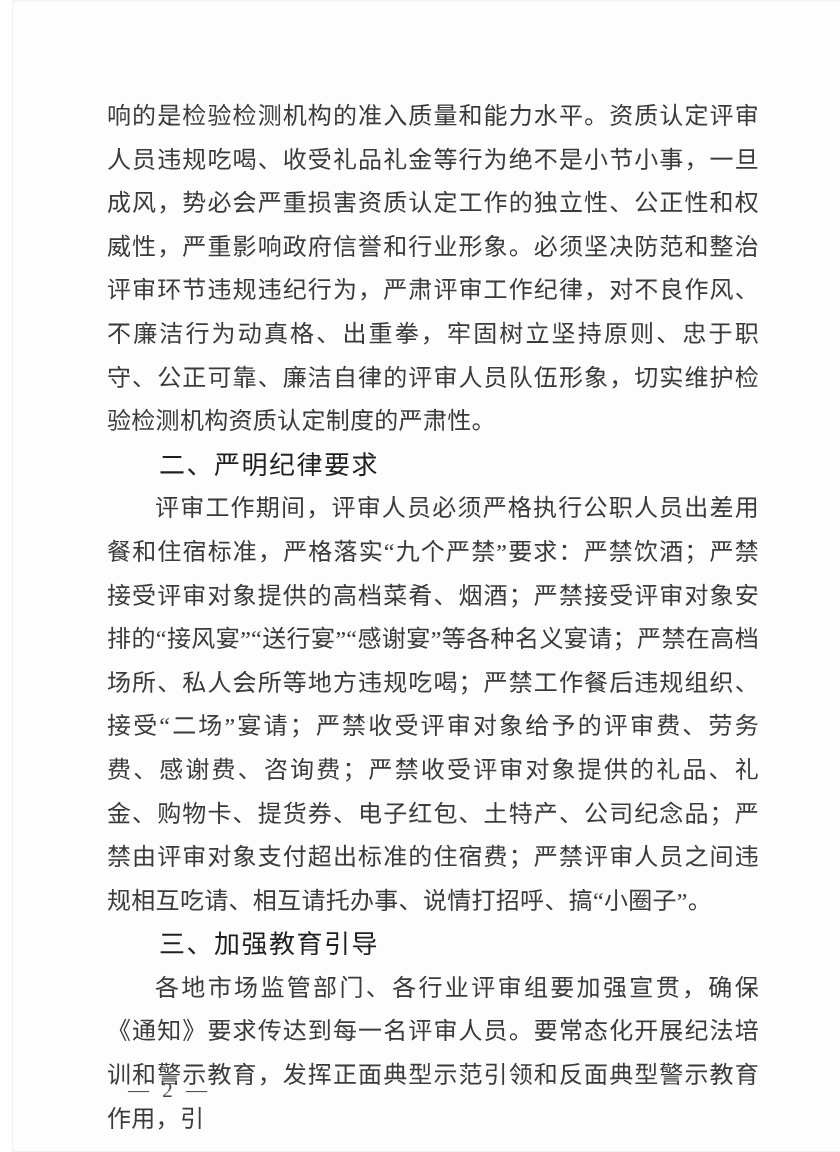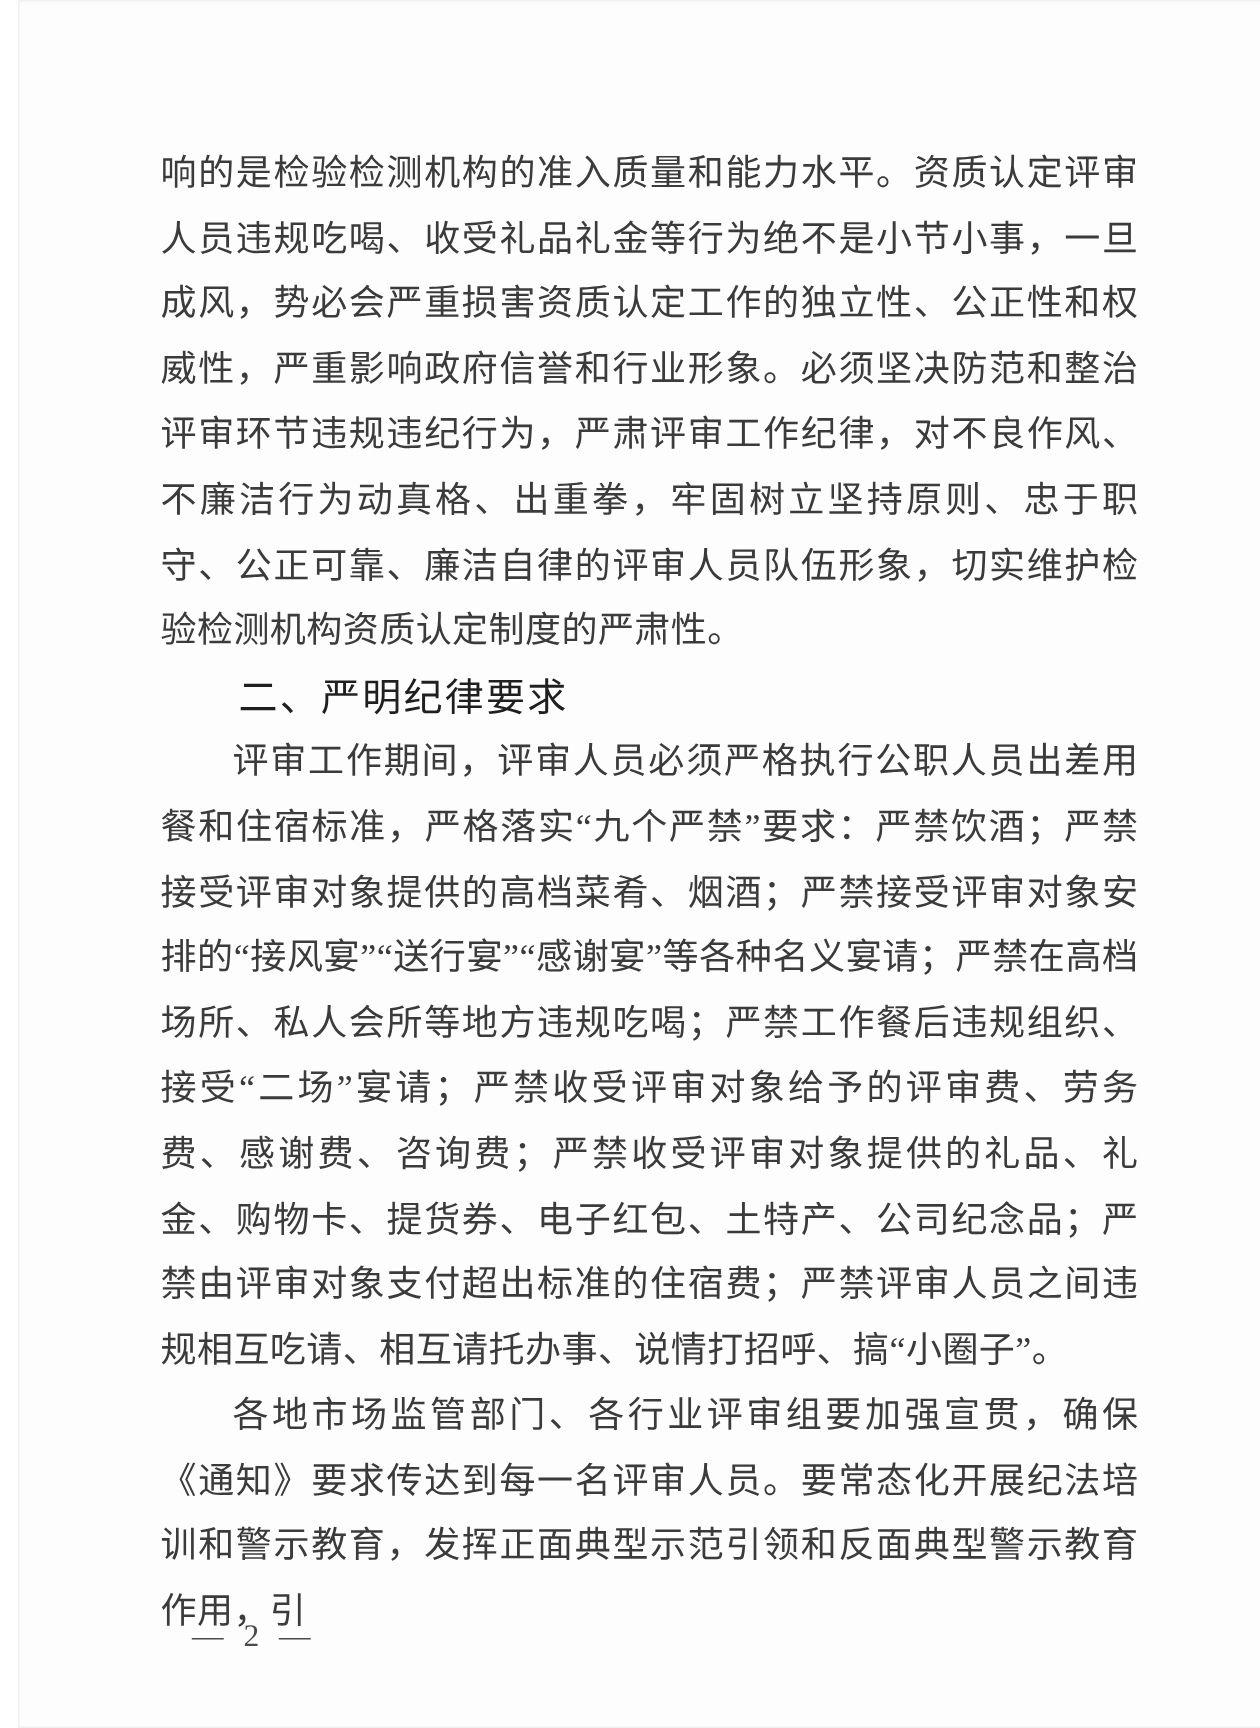--- a/index.html
+++ b/index.html
@@ -69,6 +69,7 @@
       <p class="para">响的是检验检测机构的准入质量和能力水平。资质认定评审人员违规吃喝、收受礼品礼金等行为绝不是小节小事，一旦成风，势必会严重损害资质认定工作的独立性、公正性和权威性，严重影响政府信誉和行业形象。必须坚决防范和整治评审环节违规违纪行为，严肃评审工作纪律，对不良作风、不廉洁行为动真格、出重拳，牢固树立坚持原则、忠于职守、公正可靠、廉洁自律的评审人员队伍形象，切实维护检验检测机构资质认定制度的严肃性。</p>
       <h2 class="heading">二、严明纪律要求</h2>
       <p class="para indent">评审工作期间，评审人员必须严格执行公职人员出差用餐和住宿标准，严格落实“九个严禁”要求：严禁饮酒；严禁接受评审对象提供的高档菜肴、烟酒；严禁接受评审对象安排的“接风宴”“送行宴”“感谢宴”等各种名义宴请；严禁在高档场所、私人会所等地方违规吃喝；严禁工作餐后违规组织、接受“二场”宴请；严禁收受评审对象给予的评审费、劳务费、感谢费、咨询费；严禁收受评审对象提供的礼品、礼金、购物卡、提货券、电子红包、土特产、公司纪念品；严禁由评审对象支付超出标准的住宿费；严禁评审人员之间违规相互吃请、相互请托办事、说情打招呼、搞“小圈子”。</p>
+      <h2 class="heading">三、加强教育引导</h2>
       <p class="para indent">各地市场监管部门、各行业评审组要加强宣贯，确保《通知》要求传达到每一名评审人员。要常态化开展纪法培训和警示教育，发挥正面典型示范引领和反面典型警示教育作用，引</p>
     </main>
   <div class="page-number">— 2 —</div>

